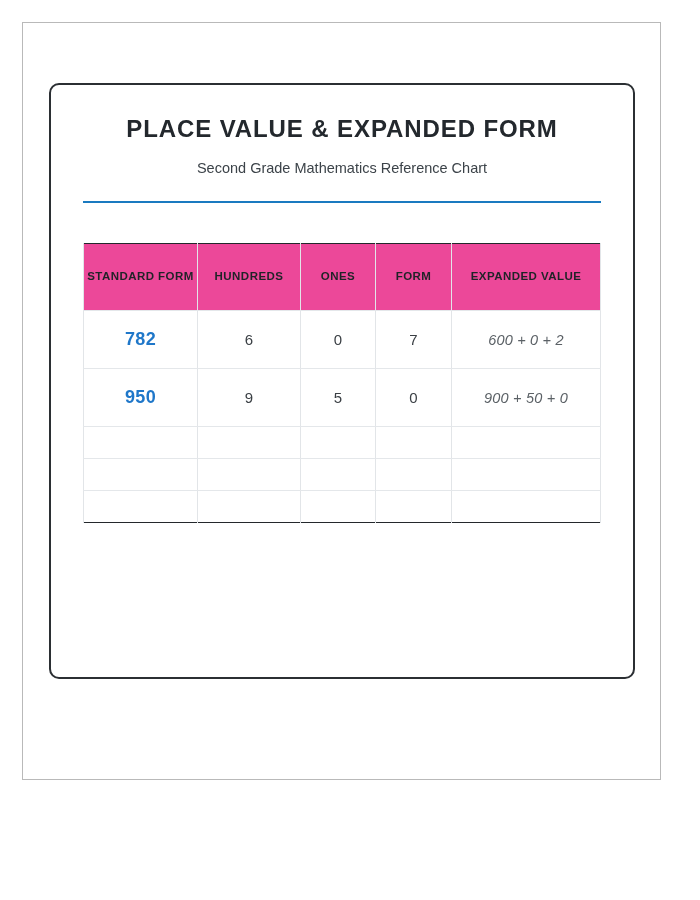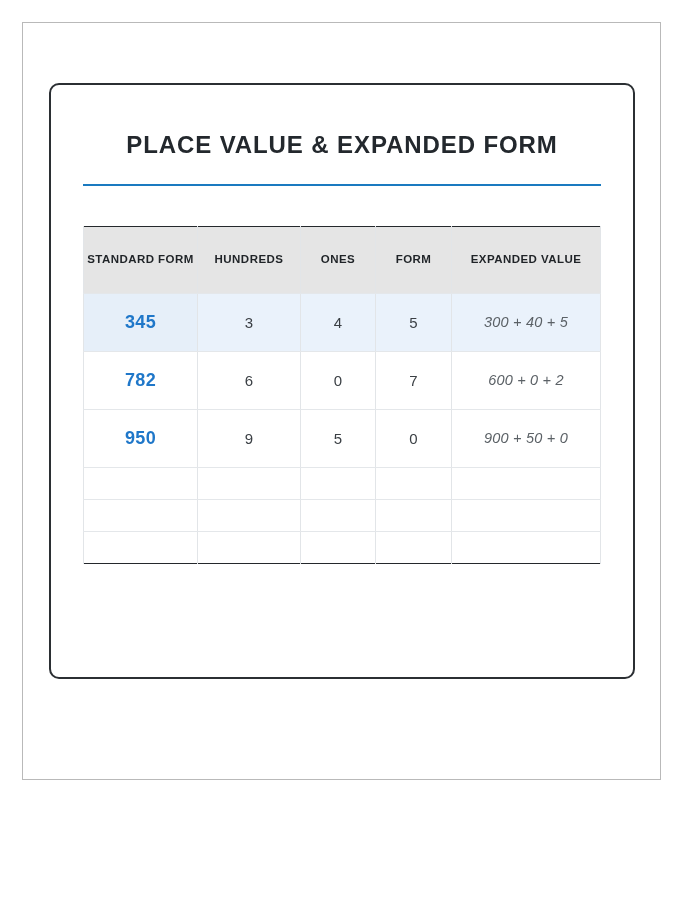--- a/index.html
+++ b/index.html
@@ -45,7 +45,7 @@
 
   
   .title {
-    margin: 16px;
+    margin: 0;
     text-align: center;
     font-size: 24px;
     font-weight: bold;

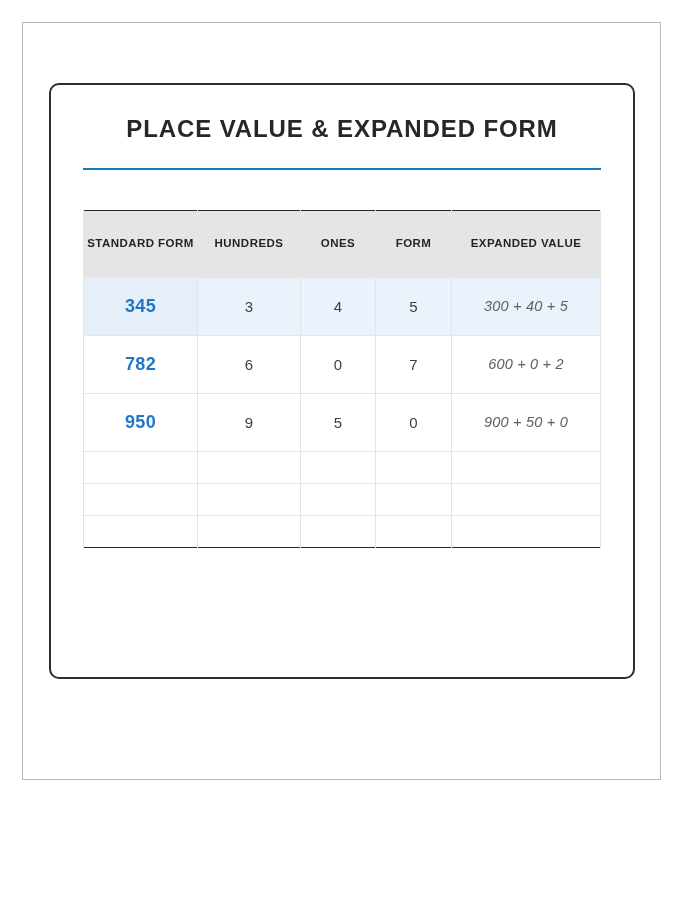--- a/index.html
+++ b/index.html
@@ -140,6 +140,7 @@
 
       <h1 class="title">PLACE VALUE &amp; EXPANDED FORM</h1>
 
+      <p class="subtitle">Second Grade Mathematics Reference Chart</p>
 
       <div class="divider"></div>
 

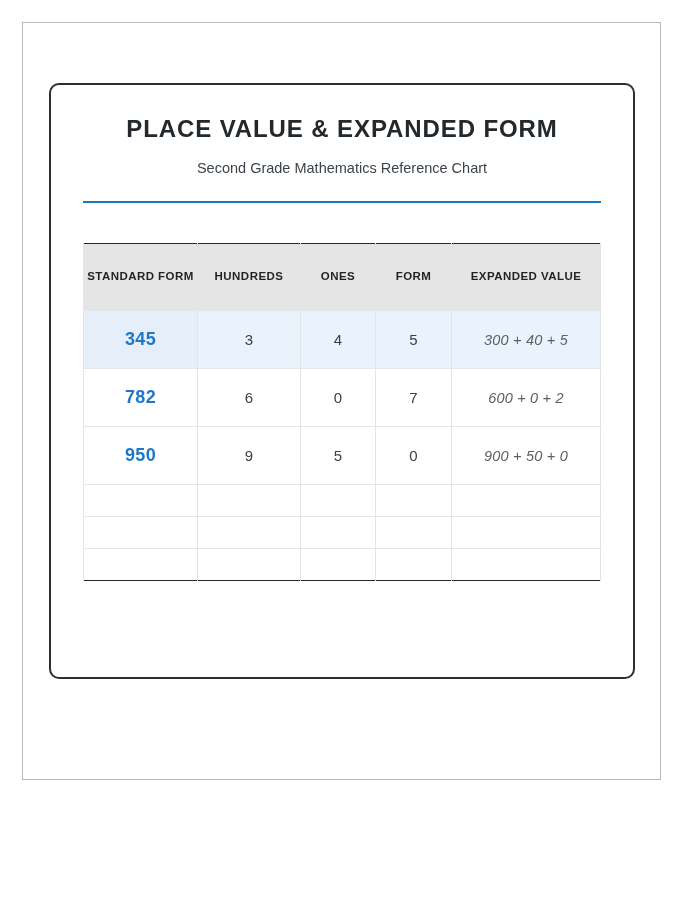--- a/index.html
+++ b/index.html
@@ -89,7 +89,7 @@
   }
 
   thead th {
-    background: #e5e5e5;
+    background: #ec4899;
     height: 66px;
     font-size: 11.5px;
     font-weight: bold;

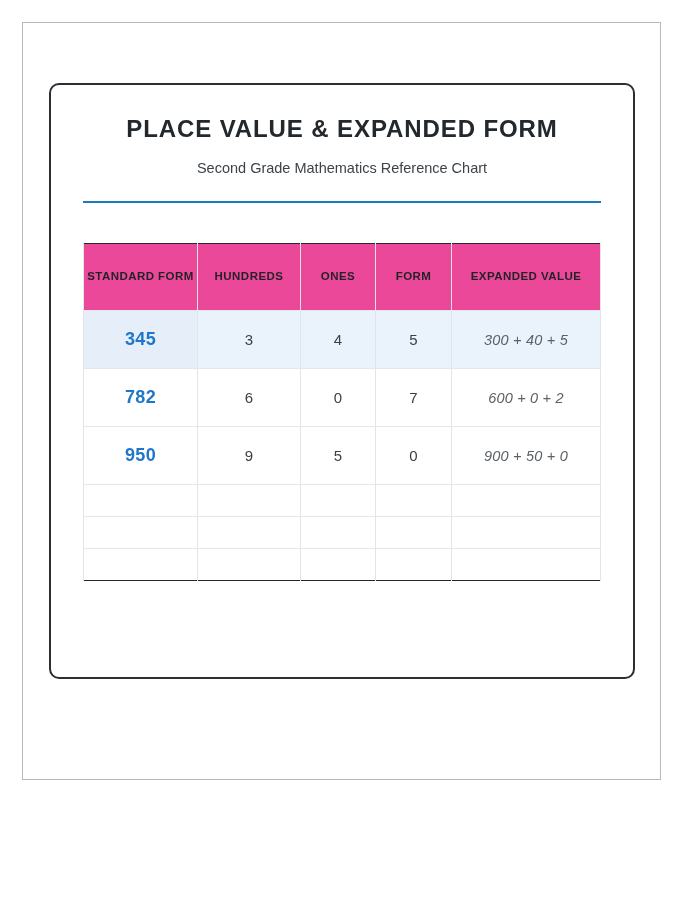--- a/index.html
+++ b/index.html
@@ -164,13 +164,6 @@
           </thead>
           <tbody>
 
-            <tr class="data-row tinted">
-              <td class="c-standard">345</td>
-              <td class="c-digit">3</td>
-              <td class="c-digit">4</td>
-              <td class="c-digit">5</td>
-              <td class="c-expanded">300 + 40 + 5</td>
-            </tr>
 
 
             <tr class="data-row">

